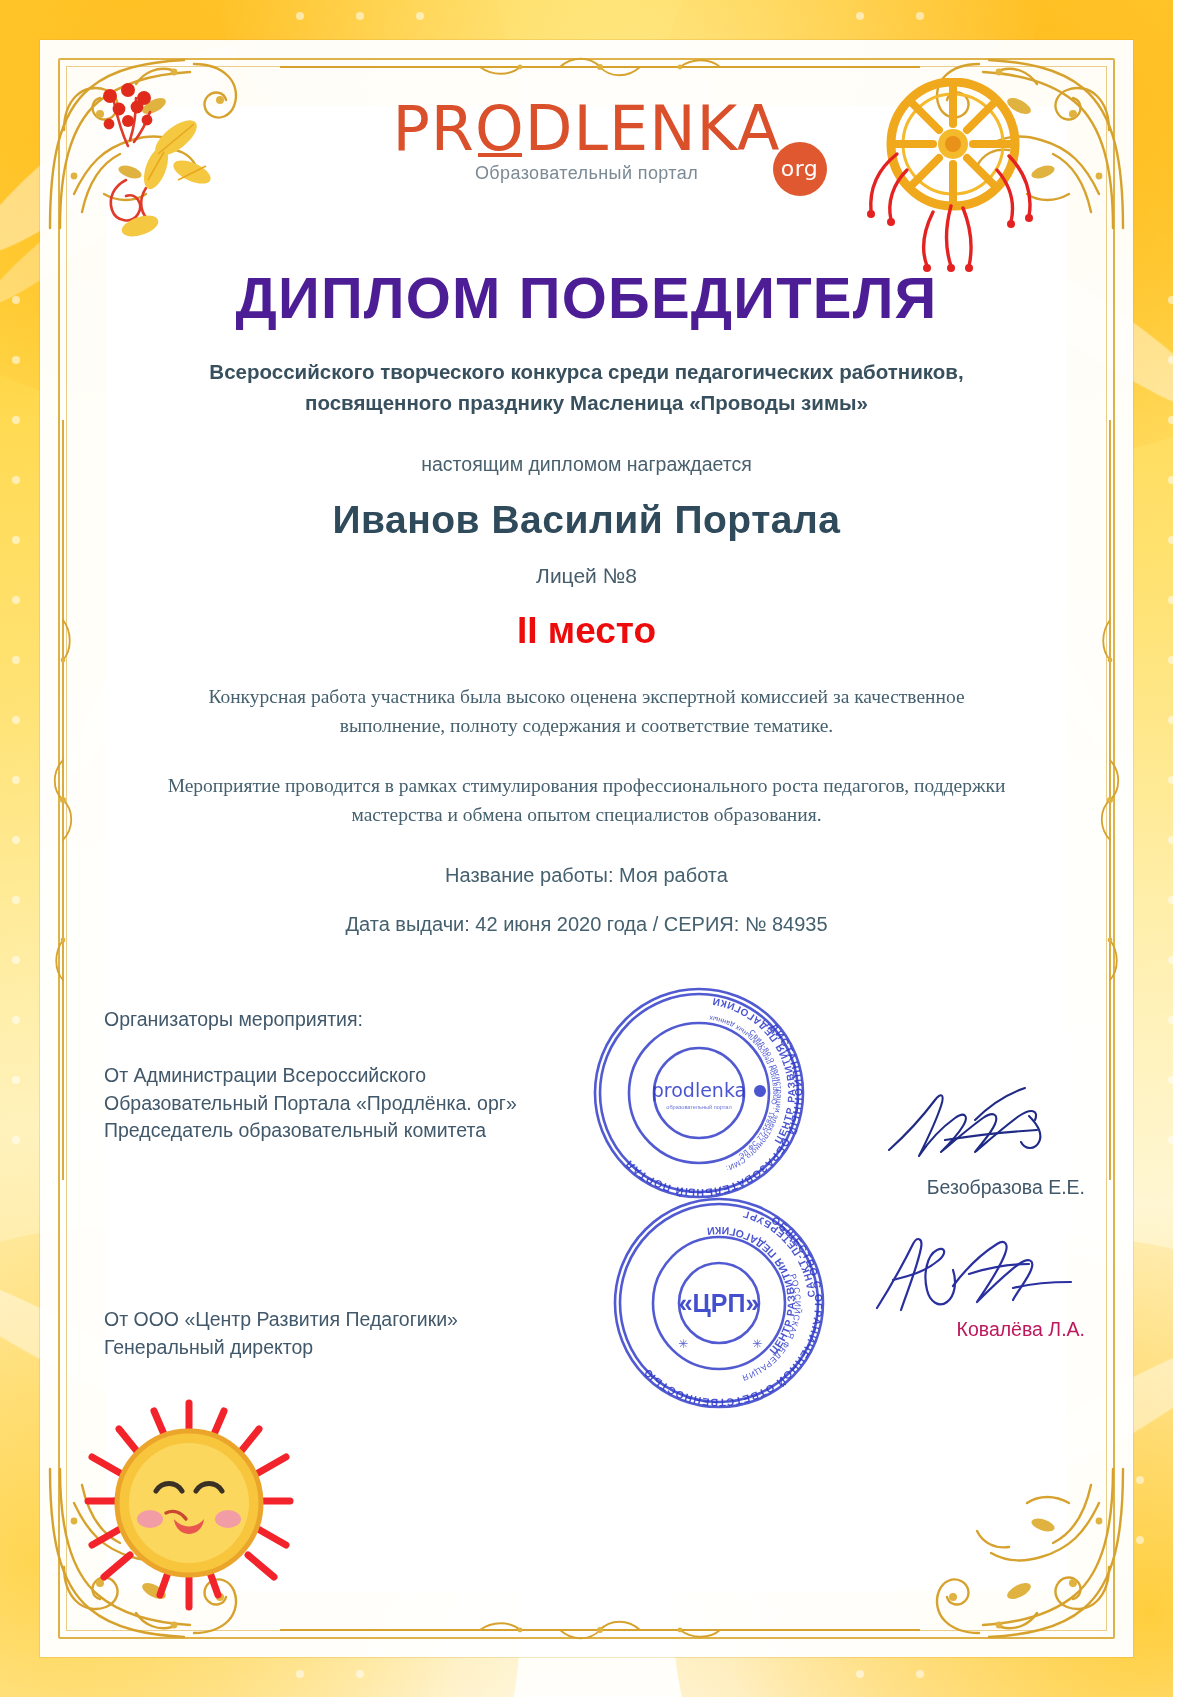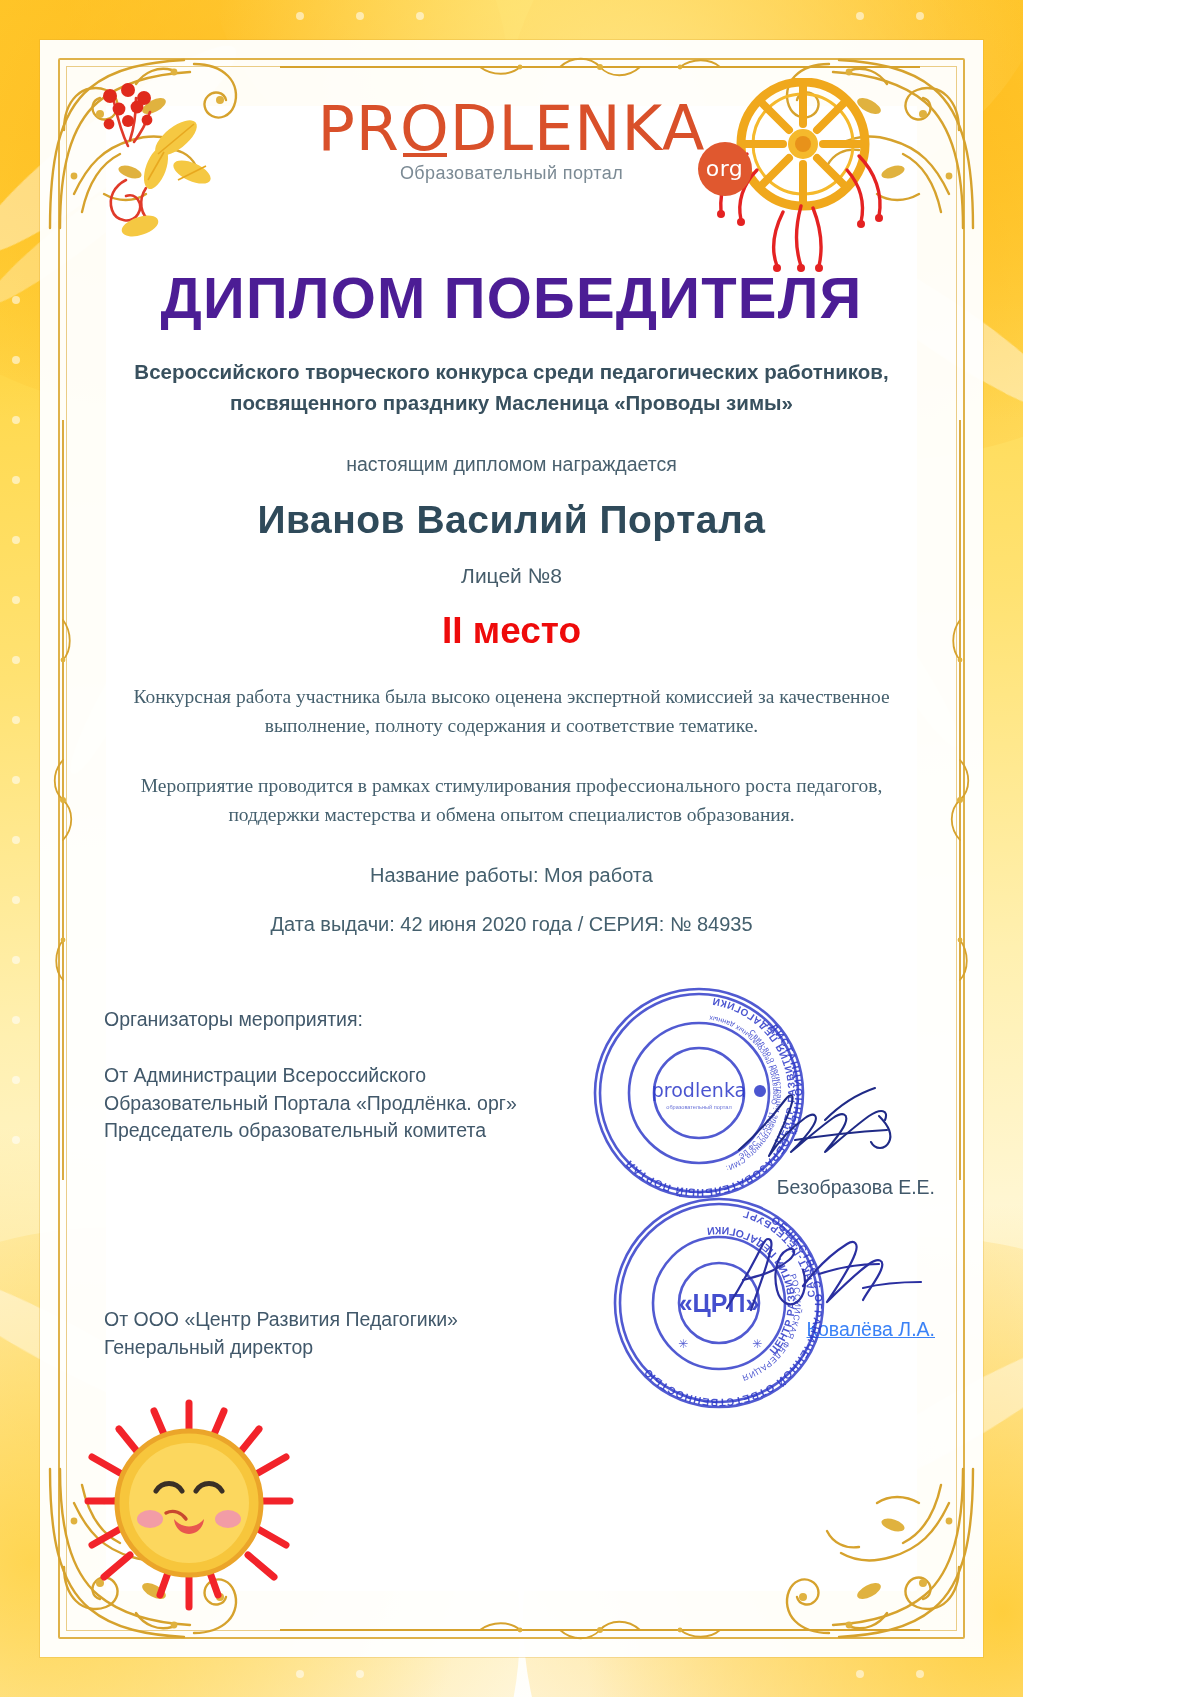--- a/index.html
+++ b/index.html
@@ -11,7 +11,7 @@
 
   #certificate {
     position: relative;
-    width: 1023px; height: 1697px;
+    width: 1173px; height: 1697px;
     background: #ffffff;
     overflow: hidden;
   }

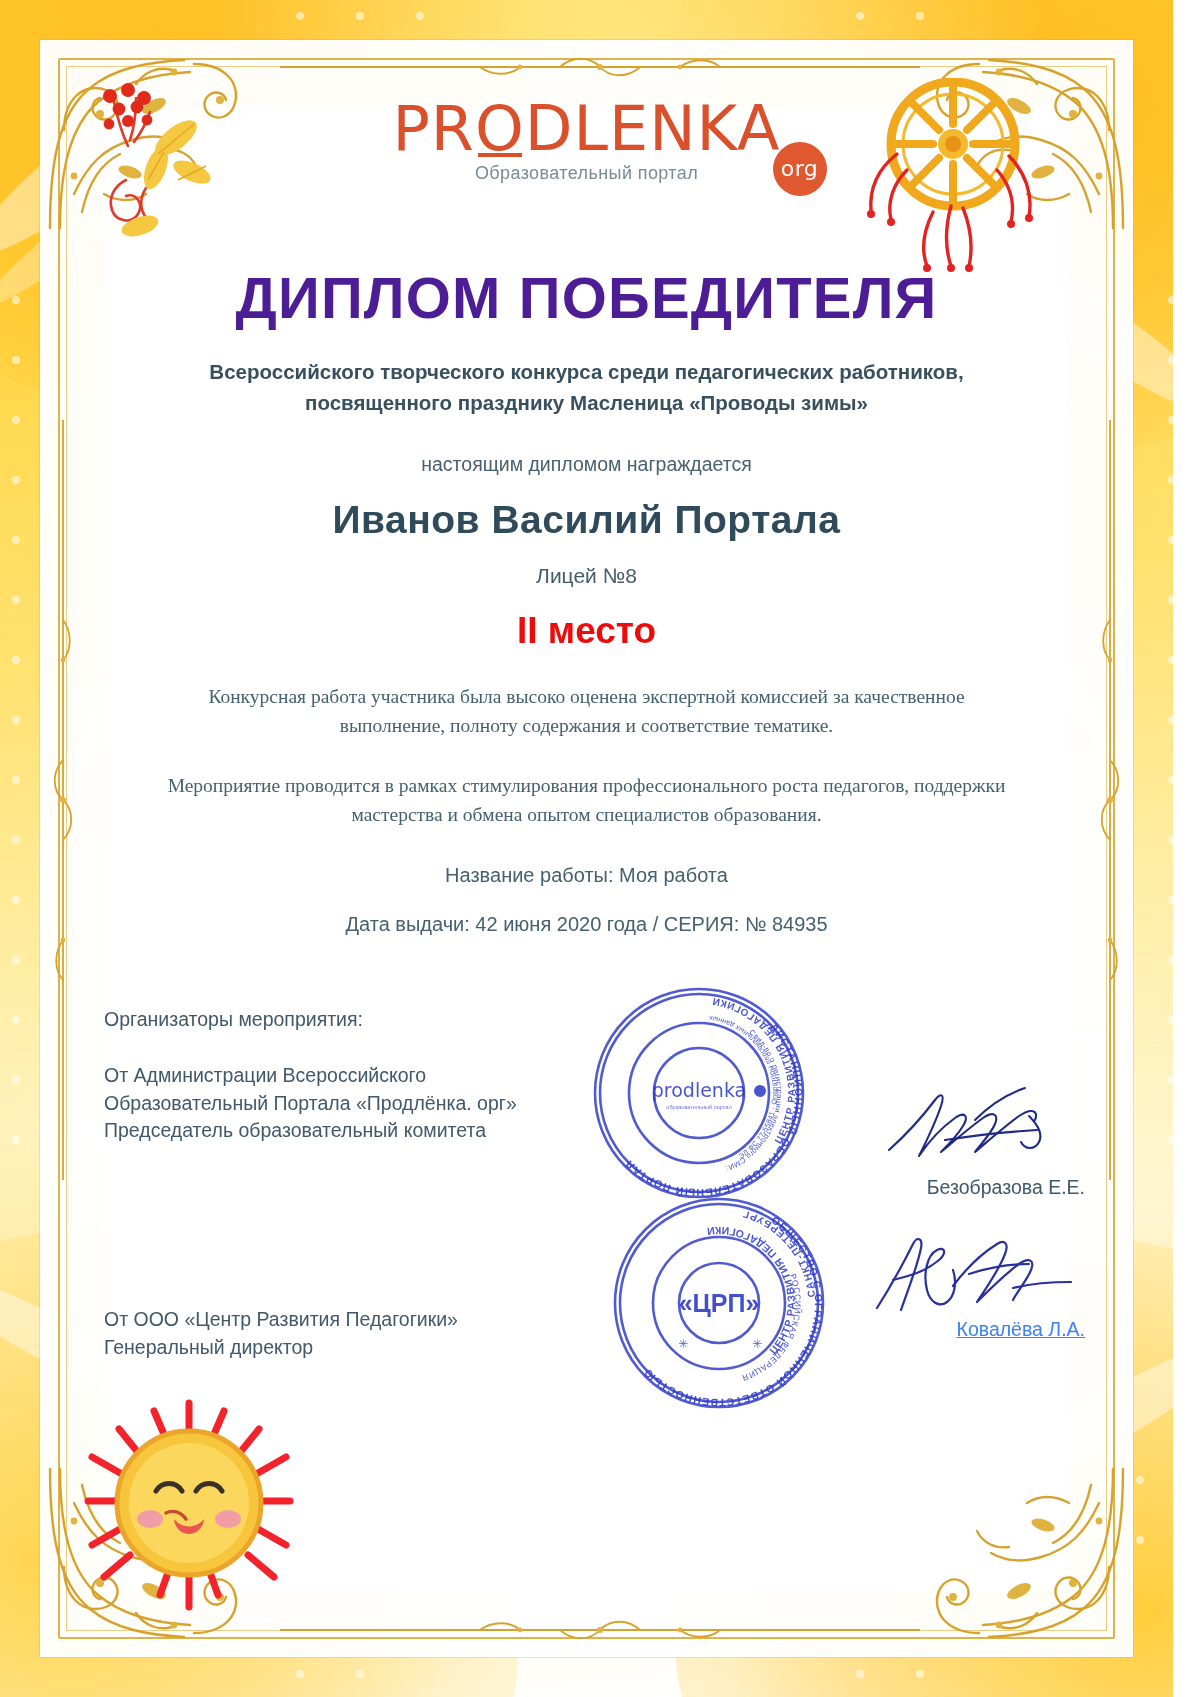--- a/index.html
+++ b/index.html
@@ -176,7 +176,7 @@
   .organizers-label { position: absolute; left: 0; top: -32px; font-size: 19.5px; color: #41586a; }
 
   .name-1 { position: absolute; right: 2px; top: 136px; font-size: 19.5px; color: #41586a; }
-  .name-2 { position: absolute; right: 2px; top: 278px; font-size: 19.5px; color: #3b82f6; text-decoration: underline; }
+  .name-2 { position: absolute; right: 2px; top: 278px; font-size: 19.5px; color: #be185d; }
 
   .stamp { position: absolute; }
   .stamp-1 { left: 480px; top: -62px; }

